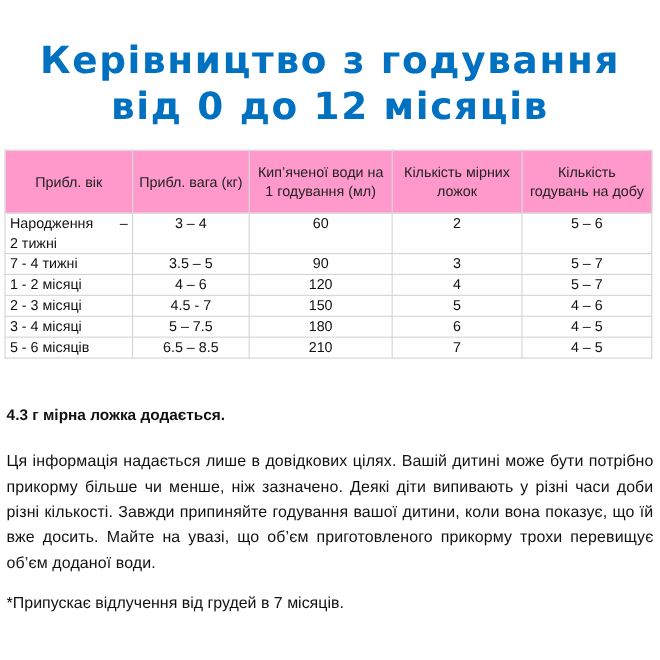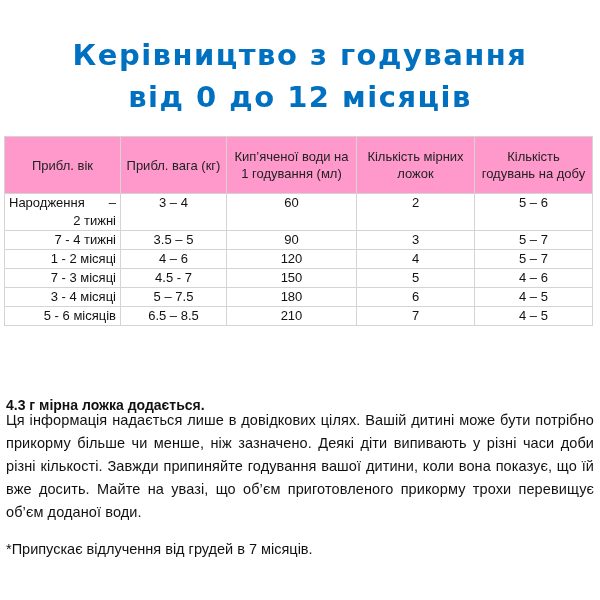--- a/index.html
+++ b/index.html
@@ -7,7 +7,7 @@
   .title {
     position: absolute; left: 0; top: 34px; width: 600px; text-align: center;
     color: #0070c0; font-family: "DejaVu Sans", sans-serif; font-weight: bold;
-    font-size: 29px; line-height: 42px; letter-spacing: 1.5px;
+    font-size: 34px; line-height: 42px; letter-spacing: 1.5px;
   }
   table.feed {
     position: absolute; left: 4px; top: 136px; width: 588px;

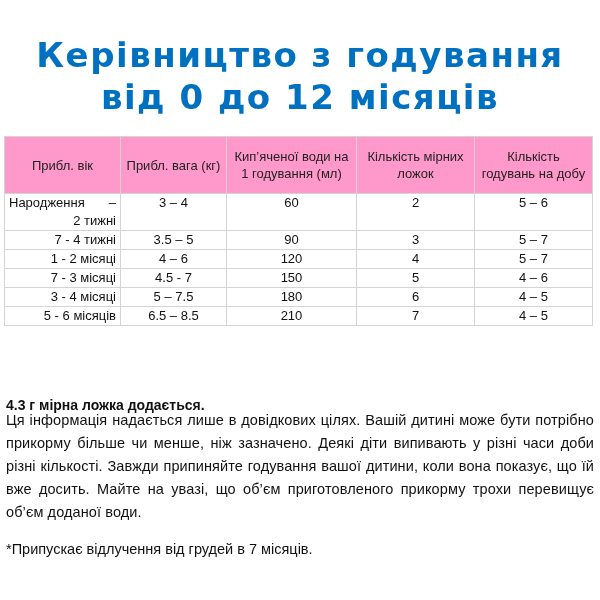--- a/index.html
+++ b/index.html
@@ -19,7 +19,7 @@
     height: 56px; line-height: 17px; color: #222;
   }
   table.feed td { height: 18px; line-height: 18px; text-align: center; vertical-align: top; }
-  table.feed td.age { text-align: right; margin-top: 24px; }
+  table.feed td.age { text-align: left; margin-top: 24px; }
   table.feed tr.first td { height: 36px; }
   .age-first { display: flex; flex-wrap: wrap; justify-content: space-between; }
   .note-bold { position: absolute; left: 6px; top: 369px; font-weight: bold; font-size: 14px; margin-top: 28px; }

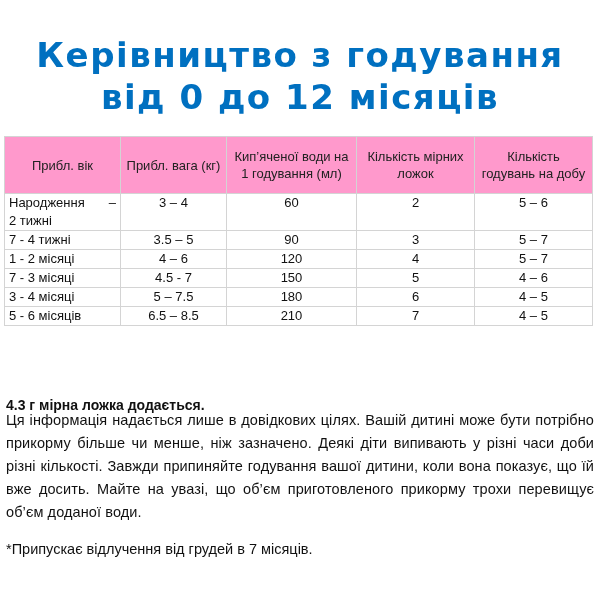--- a/index.html
+++ b/index.html
@@ -83,7 +83,7 @@
       <td>5 – 7</td>
     </tr>
     <tr>
-      <td class="age">7 - 3 місяці</td>
+      <td class="age">2 - 3 місяці</td>
       <td>4.5 - 7</td>
       <td>150</td>
       <td>5</td>

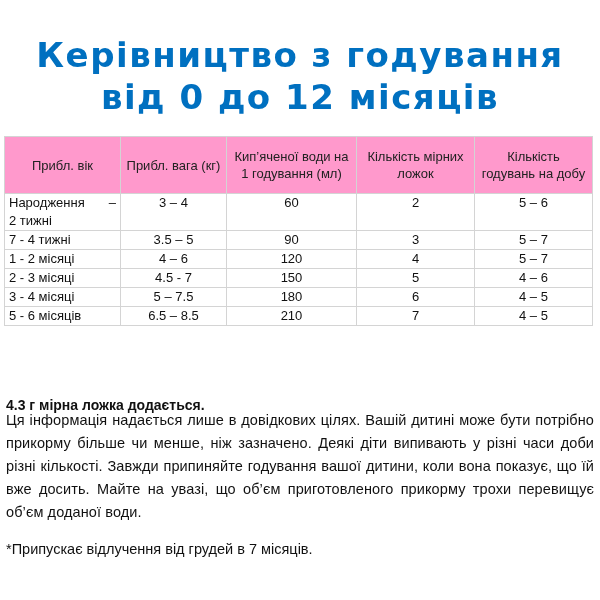--- a/index.html
+++ b/index.html
@@ -22,7 +22,7 @@
   table.feed td.age { text-align: left; margin-top: 24px; }
   table.feed tr.first td { height: 36px; }
   .age-first { display: flex; flex-wrap: wrap; justify-content: space-between; }
-  .note-bold { position: absolute; left: 6px; top: 369px; font-weight: bold; font-size: 14px; margin-top: 28px; }
+  .note-bold { position: absolute; left: 6px; top: 369px; font-weight: bold; font-size: 14px; }
   .para {
     position: absolute; left: 6px; top: 409px; width: 588px; font-size: 14.5px; line-height: 23px;
     text-align: justify; letter-spacing: 0.1px;

